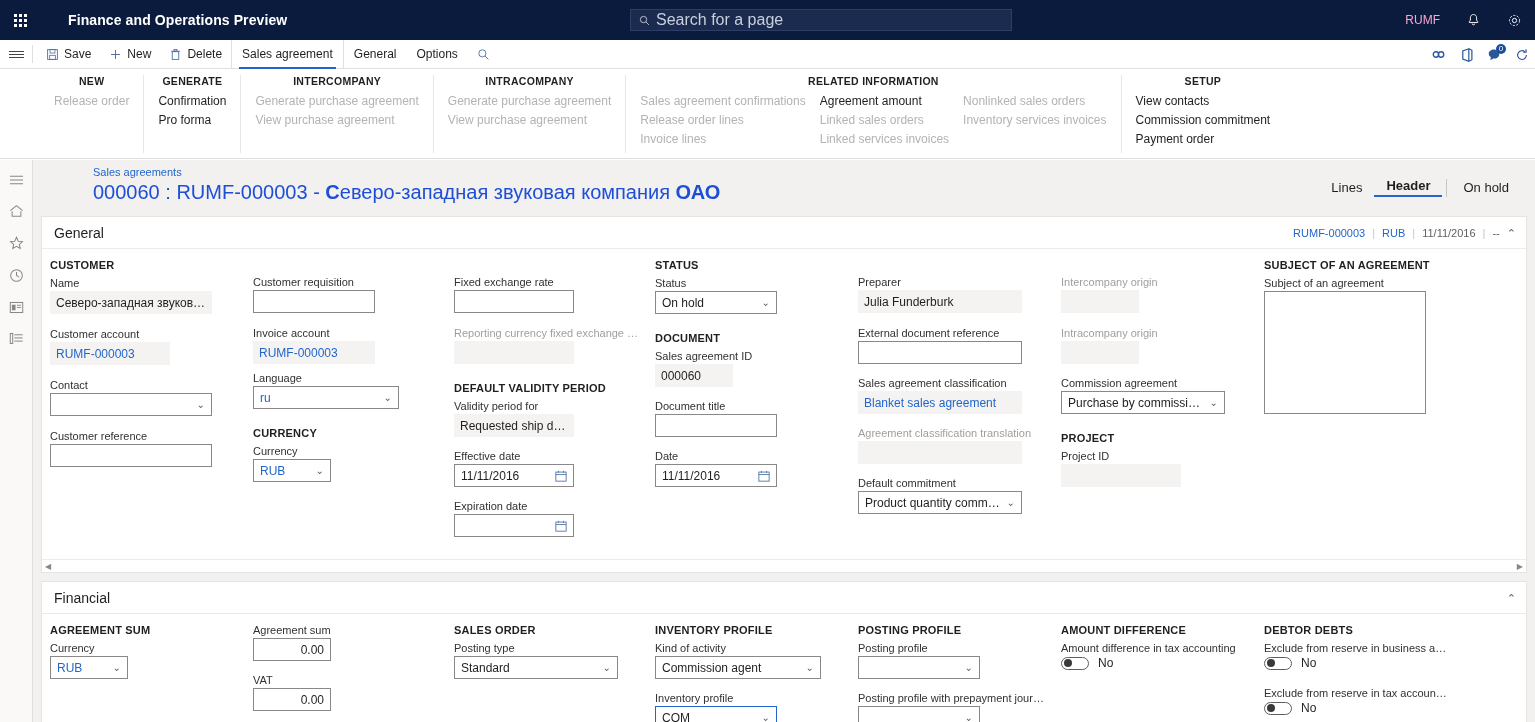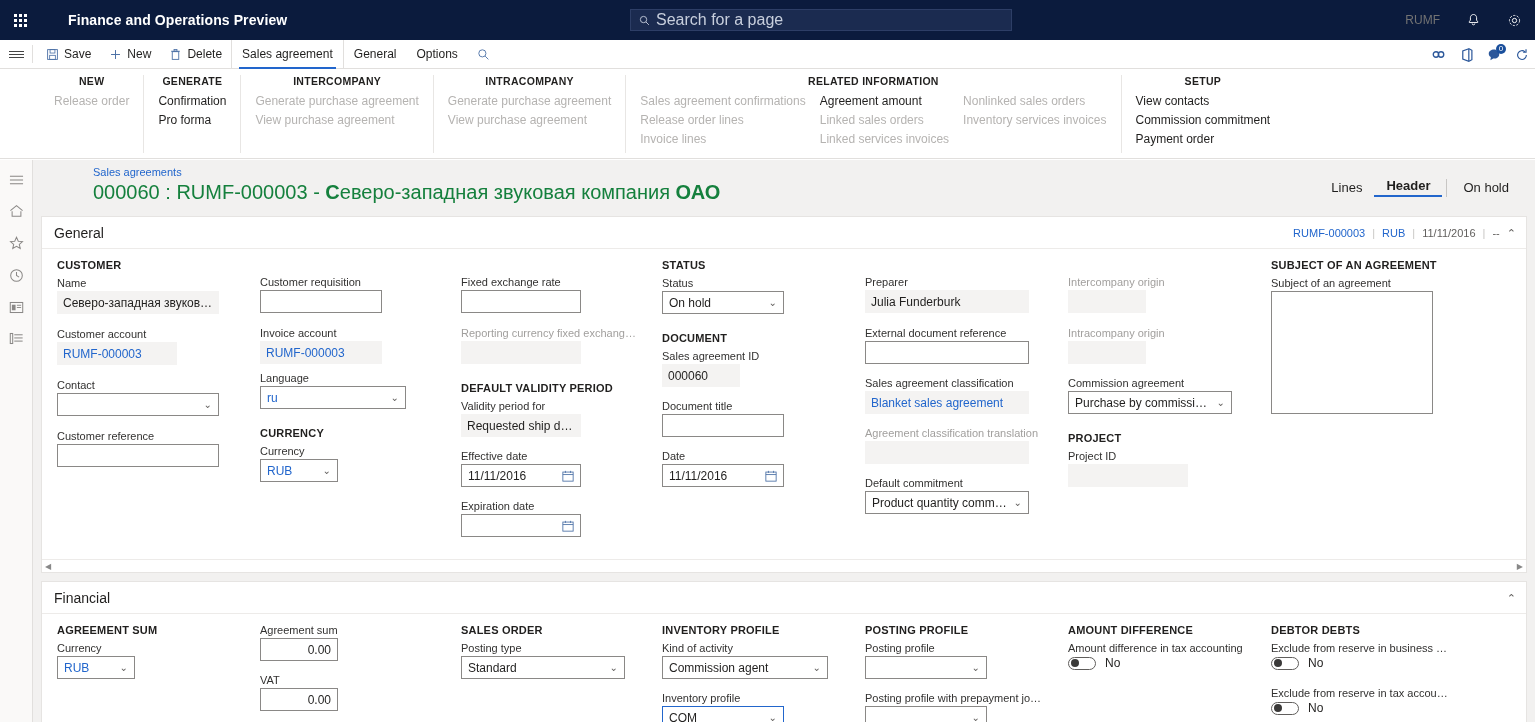--- a/index.html
+++ b/index.html
@@ -57,7 +57,7 @@
   .topright .titem {
     height: 40px; padding: 16px 13px;
     display: flex; align-items: center; justify-content: center;
-    color: #737373; font-size: 12px; cursor: pointer;
+    color: #f9a8d4; font-size: 12px; cursor: pointer;
   }
 
   

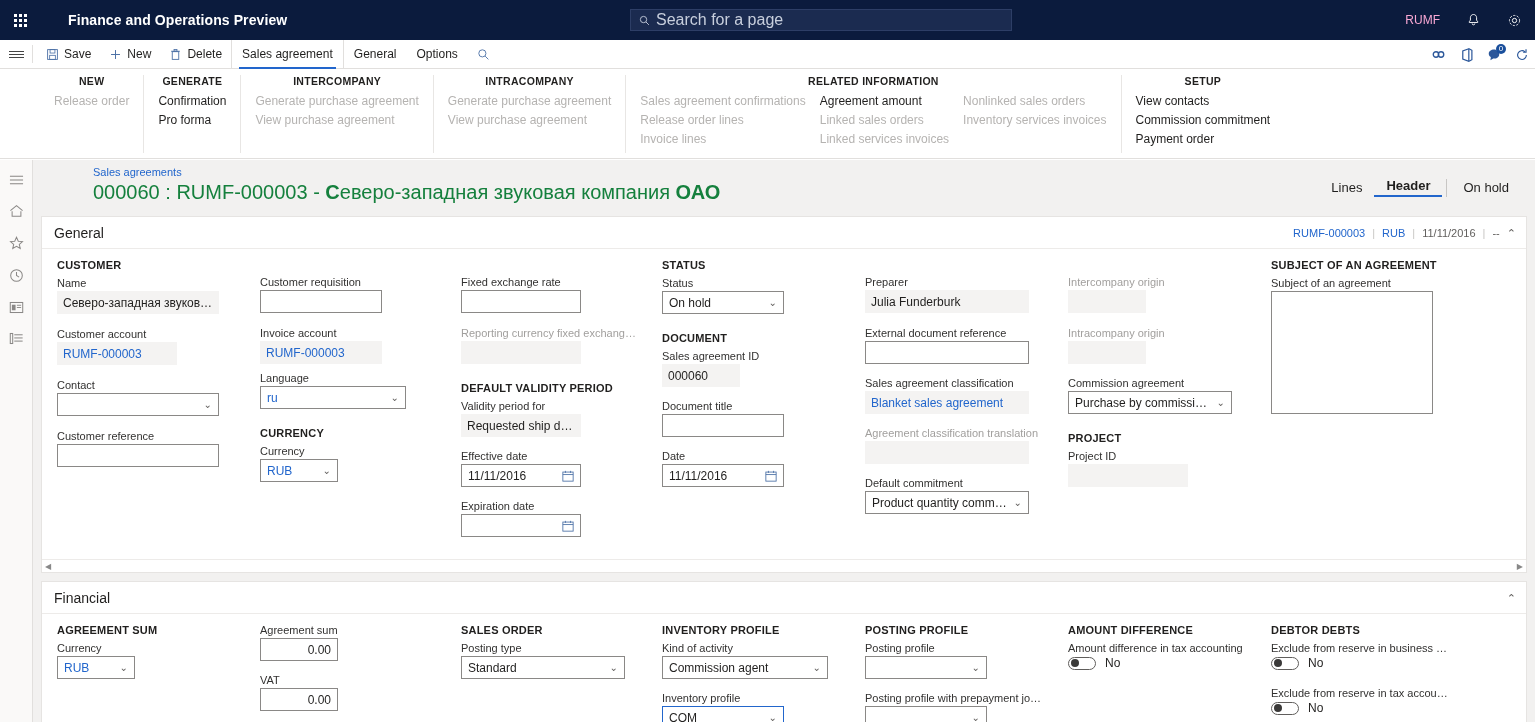--- a/index.html
+++ b/index.html
@@ -163,7 +163,7 @@
   }
   .crumb { font-size: 11px; color: #2266cc; cursor: pointer; }
   .ptitle {
-    font-size: 20px; color: #15803d; margin-top: 3px;
+    font-size: 20px; color: #1d4ed8; margin-top: 3px;
     font-weight: normal; white-space: nowrap;
   }
   .ptitle b { font-weight: bold; }

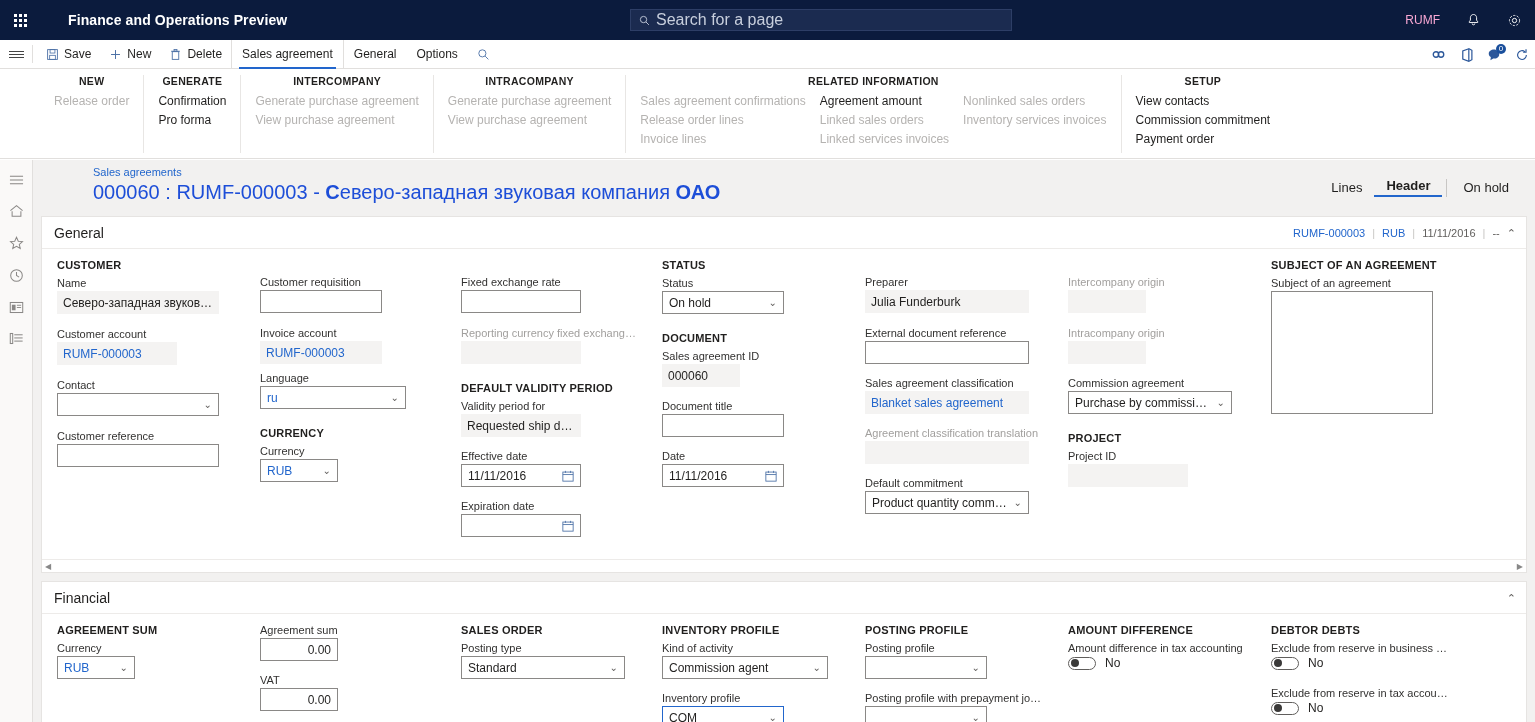--- a/index.html
+++ b/index.html
@@ -204,7 +204,7 @@
     padding: 10px 0 14px 0;
     position: relative;
   }
-  .fcol { padding: 0 8px 0 15px; }
+  .fcol { padding: 0 8px 0 8px; }
 
   .sectitle {
     font-size: 11px; font-weight: bold; color: #201f1e;

